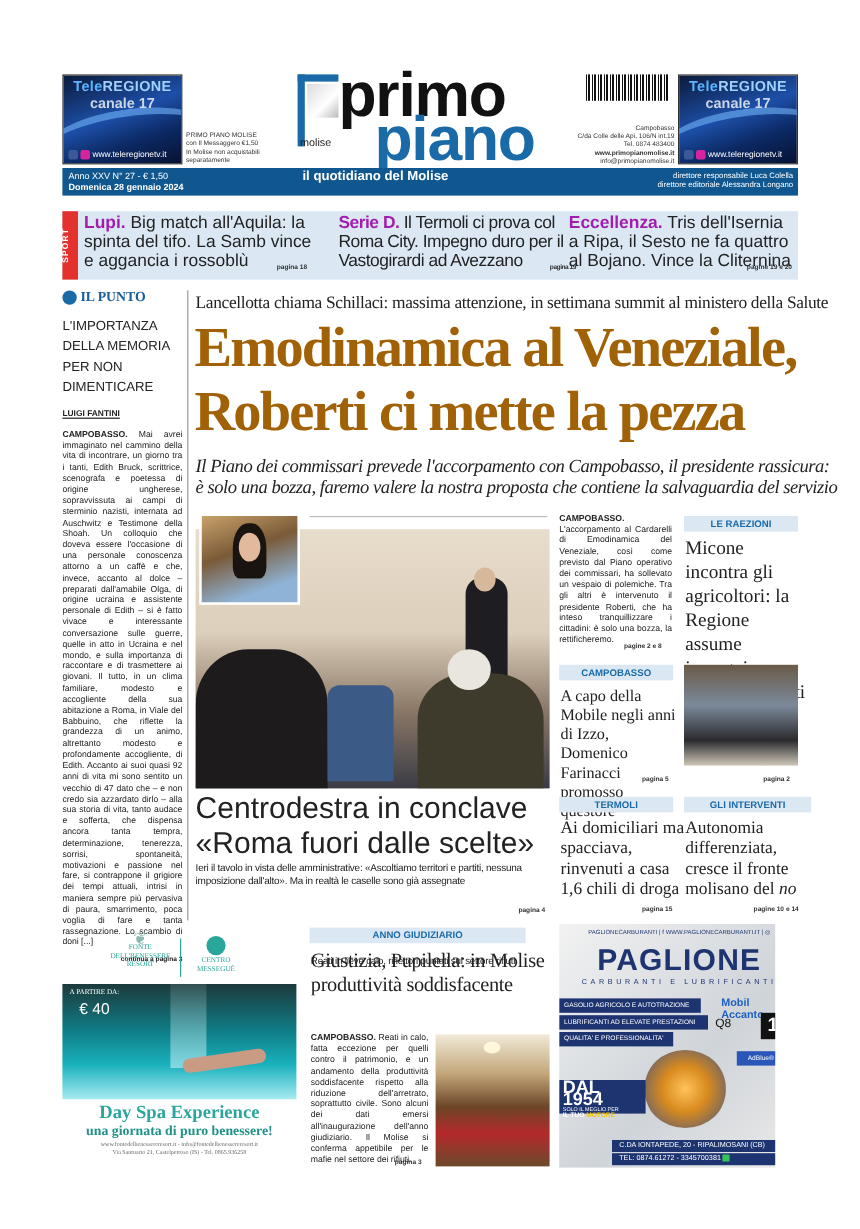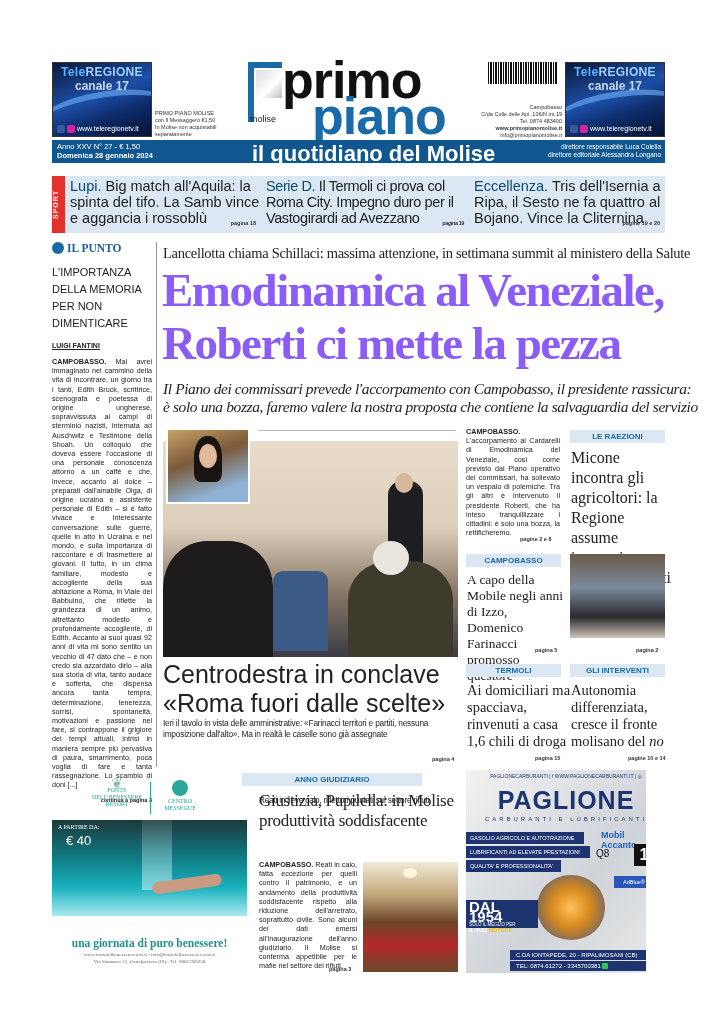--- a/index.html
+++ b/index.html
@@ -98,7 +98,7 @@
     <div>Anno XXV N° 27 - € 1,50</div>
     <div style="font-weight:bold">Domenica 28 gennaio 2024</div>
   </div>
-  <div class="abs" style="left:200px;top:1px;font-size:22px;font-weight:bold">il quotidiano del Molise</div>
+  <div class="abs" style="left:200px;top:1px;font-size:11px;font-weight:bold">il quotidiano del Molise</div>
   <div class="abs" style="right:4px;top:3px;font-size:6.5px;line-height:8px;text-align:right">
     <div>direttore responsabile Luca Colella</div>
       <div>direttore editoriale Alessandra Longano</div>

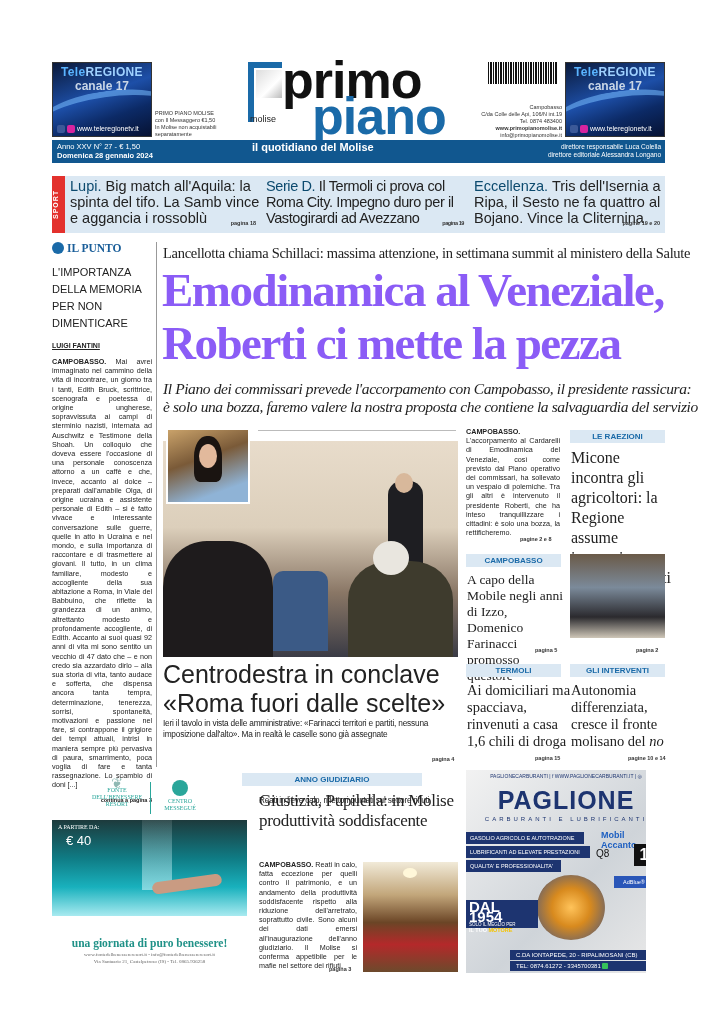--- a/index.html
+++ b/index.html
@@ -25,7 +25,7 @@
 .sport{position:absolute;left:52px;top:176px;width:613px;height:57px;background:#dbe8f3}
 .sport-tag{position:absolute;left:0;top:0;width:13px;height:57px;background:#e3312d;color:#fff;font-size:7px;font-weight:bold;writing-mode:vertical-rl;transform:rotate(180deg);text-align:center;letter-spacing:1px}
 .sport-col{position:absolute;top:2px;height:54px;font-size:14.5px;line-height:16px;color:#222}
-.sport-col b{color:#0c4a6e;font-weight:normal}
+.sport-col b{color:#a21caf;font-weight:bold}
 .pg{font-size:5.5px;font-weight:bold;color:#333;position:absolute;right:4px;bottom:1px}
 
 .leftcol{position:absolute;left:52px;top:242px;width:100px}

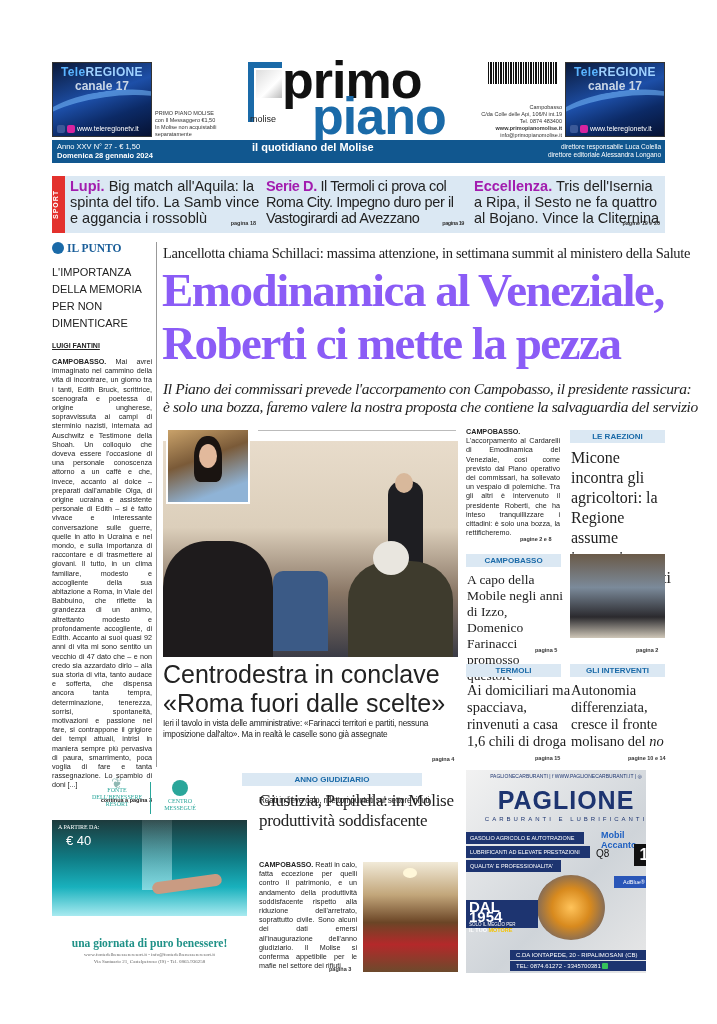--- a/index.html
+++ b/index.html
@@ -111,7 +111,7 @@
     <b>Lupi.</b> <span>Big match all'Aquila: la spinta del tifo. La Samb vince e aggancia i rossoblù</span>
     <div class="pg">pagina 18</div>
   </div>
-  <div class="sport-col" style="left:214px;width:202px;letter-spacing:-.4px">
+  <div class="sport-col" style="left:230px;width:202px;letter-spacing:-.4px">
     <b>Serie D.</b> <span>Il Termoli ci prova col Roma City. Impegno duro per il Vastogirardi ad Avezzano</span>
     <div class="pg">pagina 19</div>
   </div>

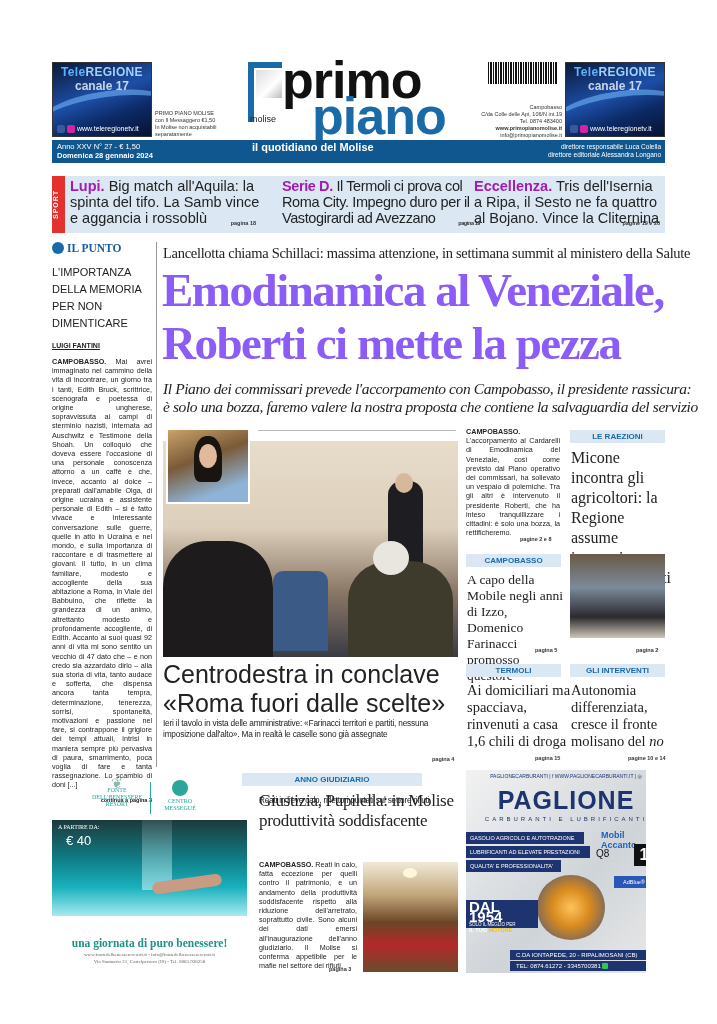--- a/index.html
+++ b/index.html
@@ -39,7 +39,7 @@
 .vrule{position:absolute;left:156px;top:242px;width:1px;height:525px;background:#999}
 
 .kicker{font-family:"Liberation Serif",serif;font-size:14.5px;color:#222;position:absolute;left:163px;top:245px;white-space:nowrap;letter-spacing:-.3px}
-.headline{font-family:"Liberation Serif",serif;font-weight:bold;font-size:47px;line-height:53px;color:#8b5cf6;position:absolute;left:162px;top:264px;letter-spacing:-1.5px;white-space:nowrap}
+.headline{font-family:"Liberation Serif",serif;font-weight:bold;font-size:47px;line-height:53px;color:#a16207;position:absolute;left:162px;top:264px;letter-spacing:-1.5px;white-space:nowrap}
 .subhead{font-family:"Liberation Serif",serif;font-style:italic;font-size:15.5px;line-height:18px;color:#222;position:absolute;left:163px;top:380px;white-space:nowrap;letter-spacing:-.4px}
 .photo-main{position:absolute;left:163px;top:441px;width:295px;height:216px;background:linear-gradient(180deg,#e8dccb 0%,#dccfbb 40%,#8a7766 70%,#3a3b45 100%);overflow:hidden}
 .photo-inset{position:absolute;left:166px;top:428px;width:84px;height:76px;background:linear-gradient(160deg,#c9a26a 0%,#7a5a38 40%,#8fb3d6 80%);border:2px solid #fff}

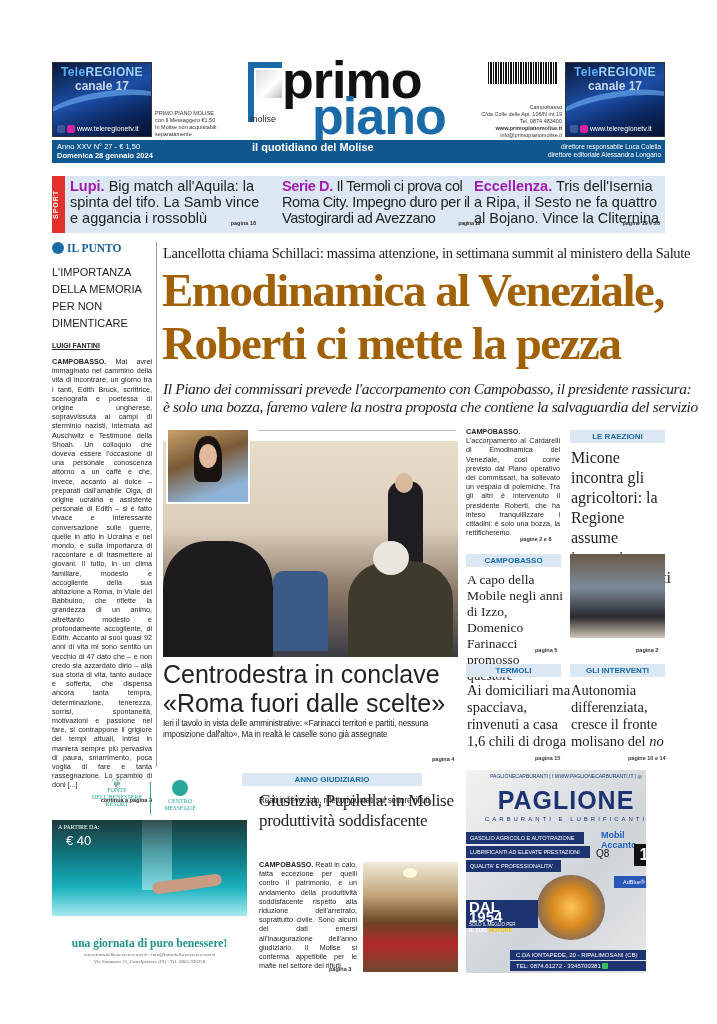--- a/index.html
+++ b/index.html
@@ -181,7 +181,7 @@
 <div class="serif-h" style="left:467px;top:682px;width:104px;font-size:14.5px;line-height:17px">Ai domiciliari ma spacciava, rinvenuti a casa 1,6 chili di droga</div>
 <div class="pagelbl" style="left:535px;top:755px">pagina 15</div>
 
-<div class="sec-bar" style="left:570px;top:664px;width:95px">GLI INTERVENTI</div>
+<div class="sec-bar" style="left:570px;top:664px;width:106px">GLI INTERVENTI</div>
 <div class="serif-h" style="left:571px;top:682px;width:100px;font-size:14.5px;line-height:17px"><span>Autonomia differenziata, cresce il fronte molisano del </span><i>no</i></div>
 <div class="pagelbl" style="left:628px;top:755px">pagine 10 e 14</div>
 

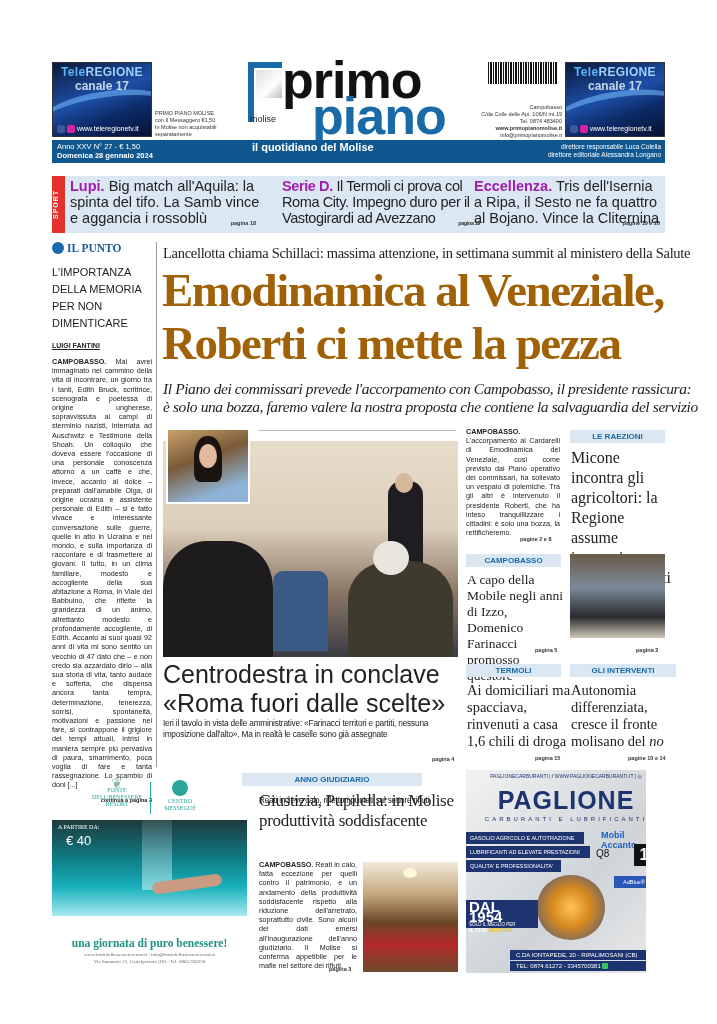--- a/index.html
+++ b/index.html
@@ -164,7 +164,7 @@
   <div>Centrodestra in conclave</div>
   <div>«Roma fuori dalle scelte»</div>
 </div>
-<div class="abs" style="left:163px;top:718px;width:295px;font-size:8.3px;line-height:11px;letter-spacing:-.2px">Ieri il tavolo in vista delle amministrative: «Farinacci territori e partiti, nessuna imposizione dall'alto». Ma in realtà le caselle sono già assegnate</div>
+<div class="abs" style="left:163px;top:718px;width:295px;font-size:8.3px;line-height:11px;letter-spacing:-.2px">Ieri il tavolo in vista delle amministrative: «Ascoltiamo territori e partiti, nessuna imposizione dall'alto». Ma in realtà le caselle sono già assegnate</div>
 <div class="pagelbl" style="left:432px;top:756px">pagina 4</div>
 
 <div class="sec-bar" style="left:570px;top:430px;width:95px">LE RAEZIONI</div>

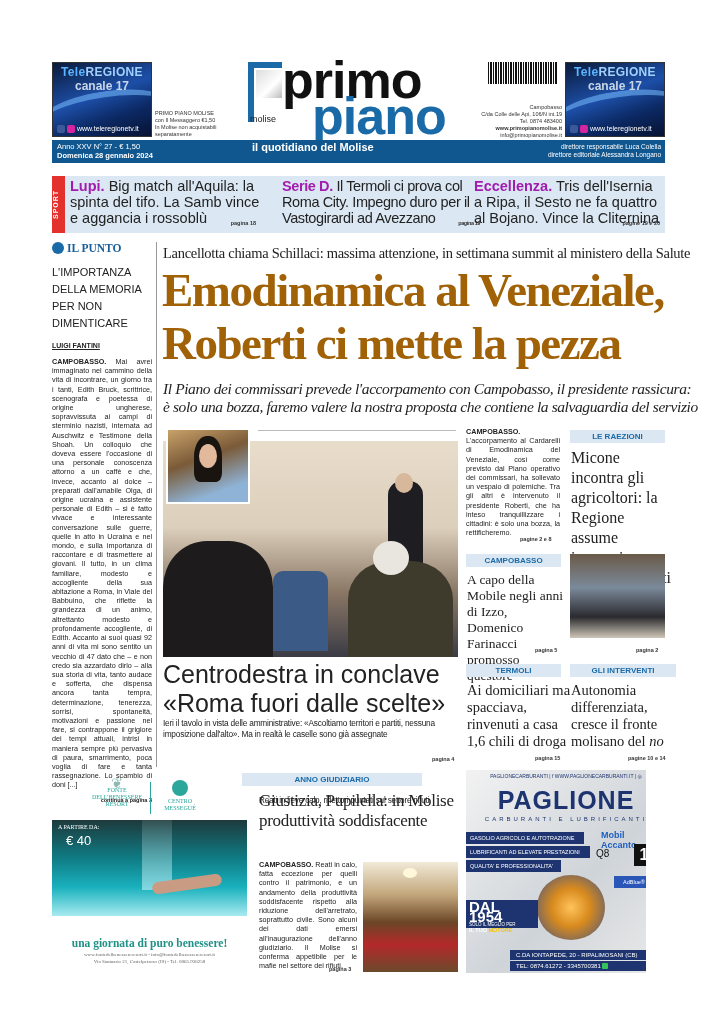--- a/index.html
+++ b/index.html
@@ -204,7 +204,7 @@
   <div class="abs" style="left:0;top:185px;width:195px;text-align:center;font-family:'Liberation Serif',serif;font-size:5px;color:#666">Via Santuario 21, Castelpetroso (IS) - Tel. 0865.936258</div>
 </div>
 
-<div class="sec-bar" style="left:242px;top:773px;width:180px">ANNO GIUDIZIARIO</div>
+<div class="sec-bar" style="left:258px;top:773px;width:180px">ANNO GIUDIZIARIO</div>
 <div class="serif-h" style="left:259px;top:791px;width:205px;font-size:17px;line-height:20px;letter-spacing:-.3px">Giustizia, Pupilella: in Molise produttività soddisfacente</div>
 <div class="abs" style="left:259px;top:796px;font-size:8.2px;white-space:nowrap;letter-spacing:-.2px">Reati in lieve calo, riflettori puntati sul settore rifiuti</div>
 <div class="sans-sm" style="left:259px;top:860px;width:98px"><b>CAMPOBASSO.</b> <span>Reati in calo, fatta eccezione per quelli contro il patrimonio, e un andamento della produttività soddisfacente rispetto alla riduzione dell'arretrato, soprattutto civile. Sono alcuni dei dati emersi all'inaugurazione dell'anno giudiziario. Il Molise si conferma appetibile per le mafie nel settore dei rifiuti.</span></div>

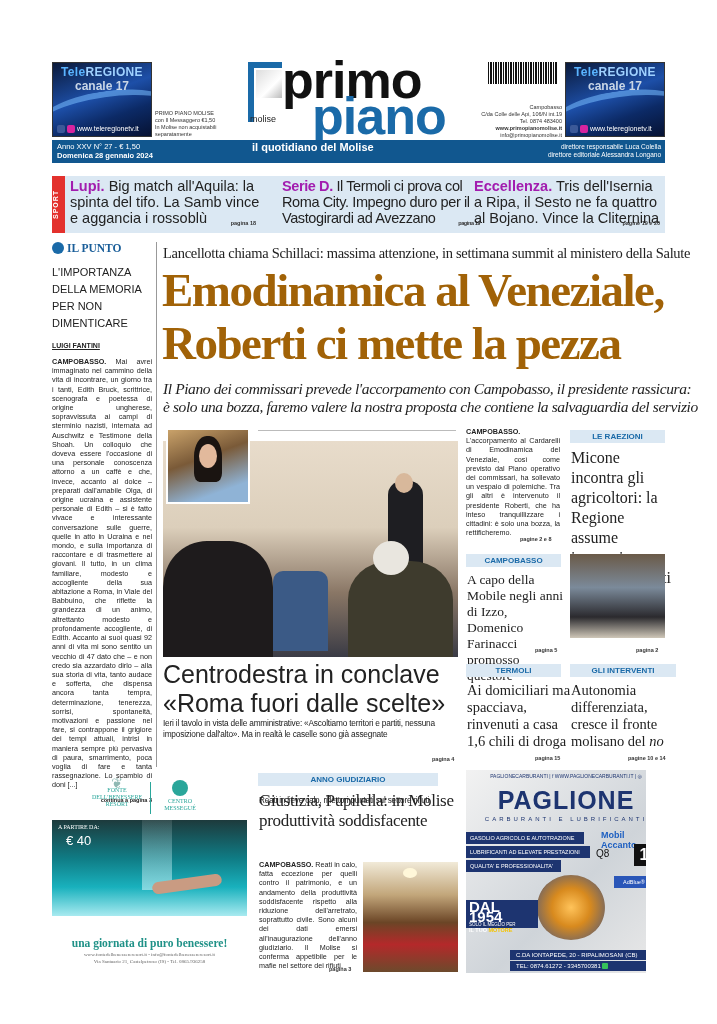--- a/index.html
+++ b/index.html
@@ -199,6 +199,7 @@
     <div class="abs" style="left:90px;top:0;width:30px;height:70px;background:linear-gradient(180deg,rgba(255,255,255,.1),rgba(200,240,245,.6))"></div>
     <div class="abs" style="left:100px;top:58px;width:70px;height:12px;background:#c99b82;border-radius:8px;transform:rotate(-8deg)"></div>
   </div>
+  <div class="abs" style="left:0;top:145px;width:195px;text-align:center;font-family:'Liberation Serif',serif;font-weight:bold;font-size:15.5px;color:#2aa69a">Day Spa Experience</div>
   <div class="abs" style="left:0;top:163px;width:195px;text-align:center;font-family:'Liberation Serif',serif;font-weight:bold;font-size:11.5px;color:#1f9187">una giornata di puro benessere!</div>
   <div class="abs" style="left:0;top:178px;width:195px;text-align:center;font-family:'Liberation Serif',serif;font-size:5px;color:#666">www.fontedelbenessereresort.it - info@fontedelbenessereresort.it</div>
   <div class="abs" style="left:0;top:185px;width:195px;text-align:center;font-family:'Liberation Serif',serif;font-size:5px;color:#666">Via Santuario 21, Castelpetroso (IS) - Tel. 0865.936258</div>

